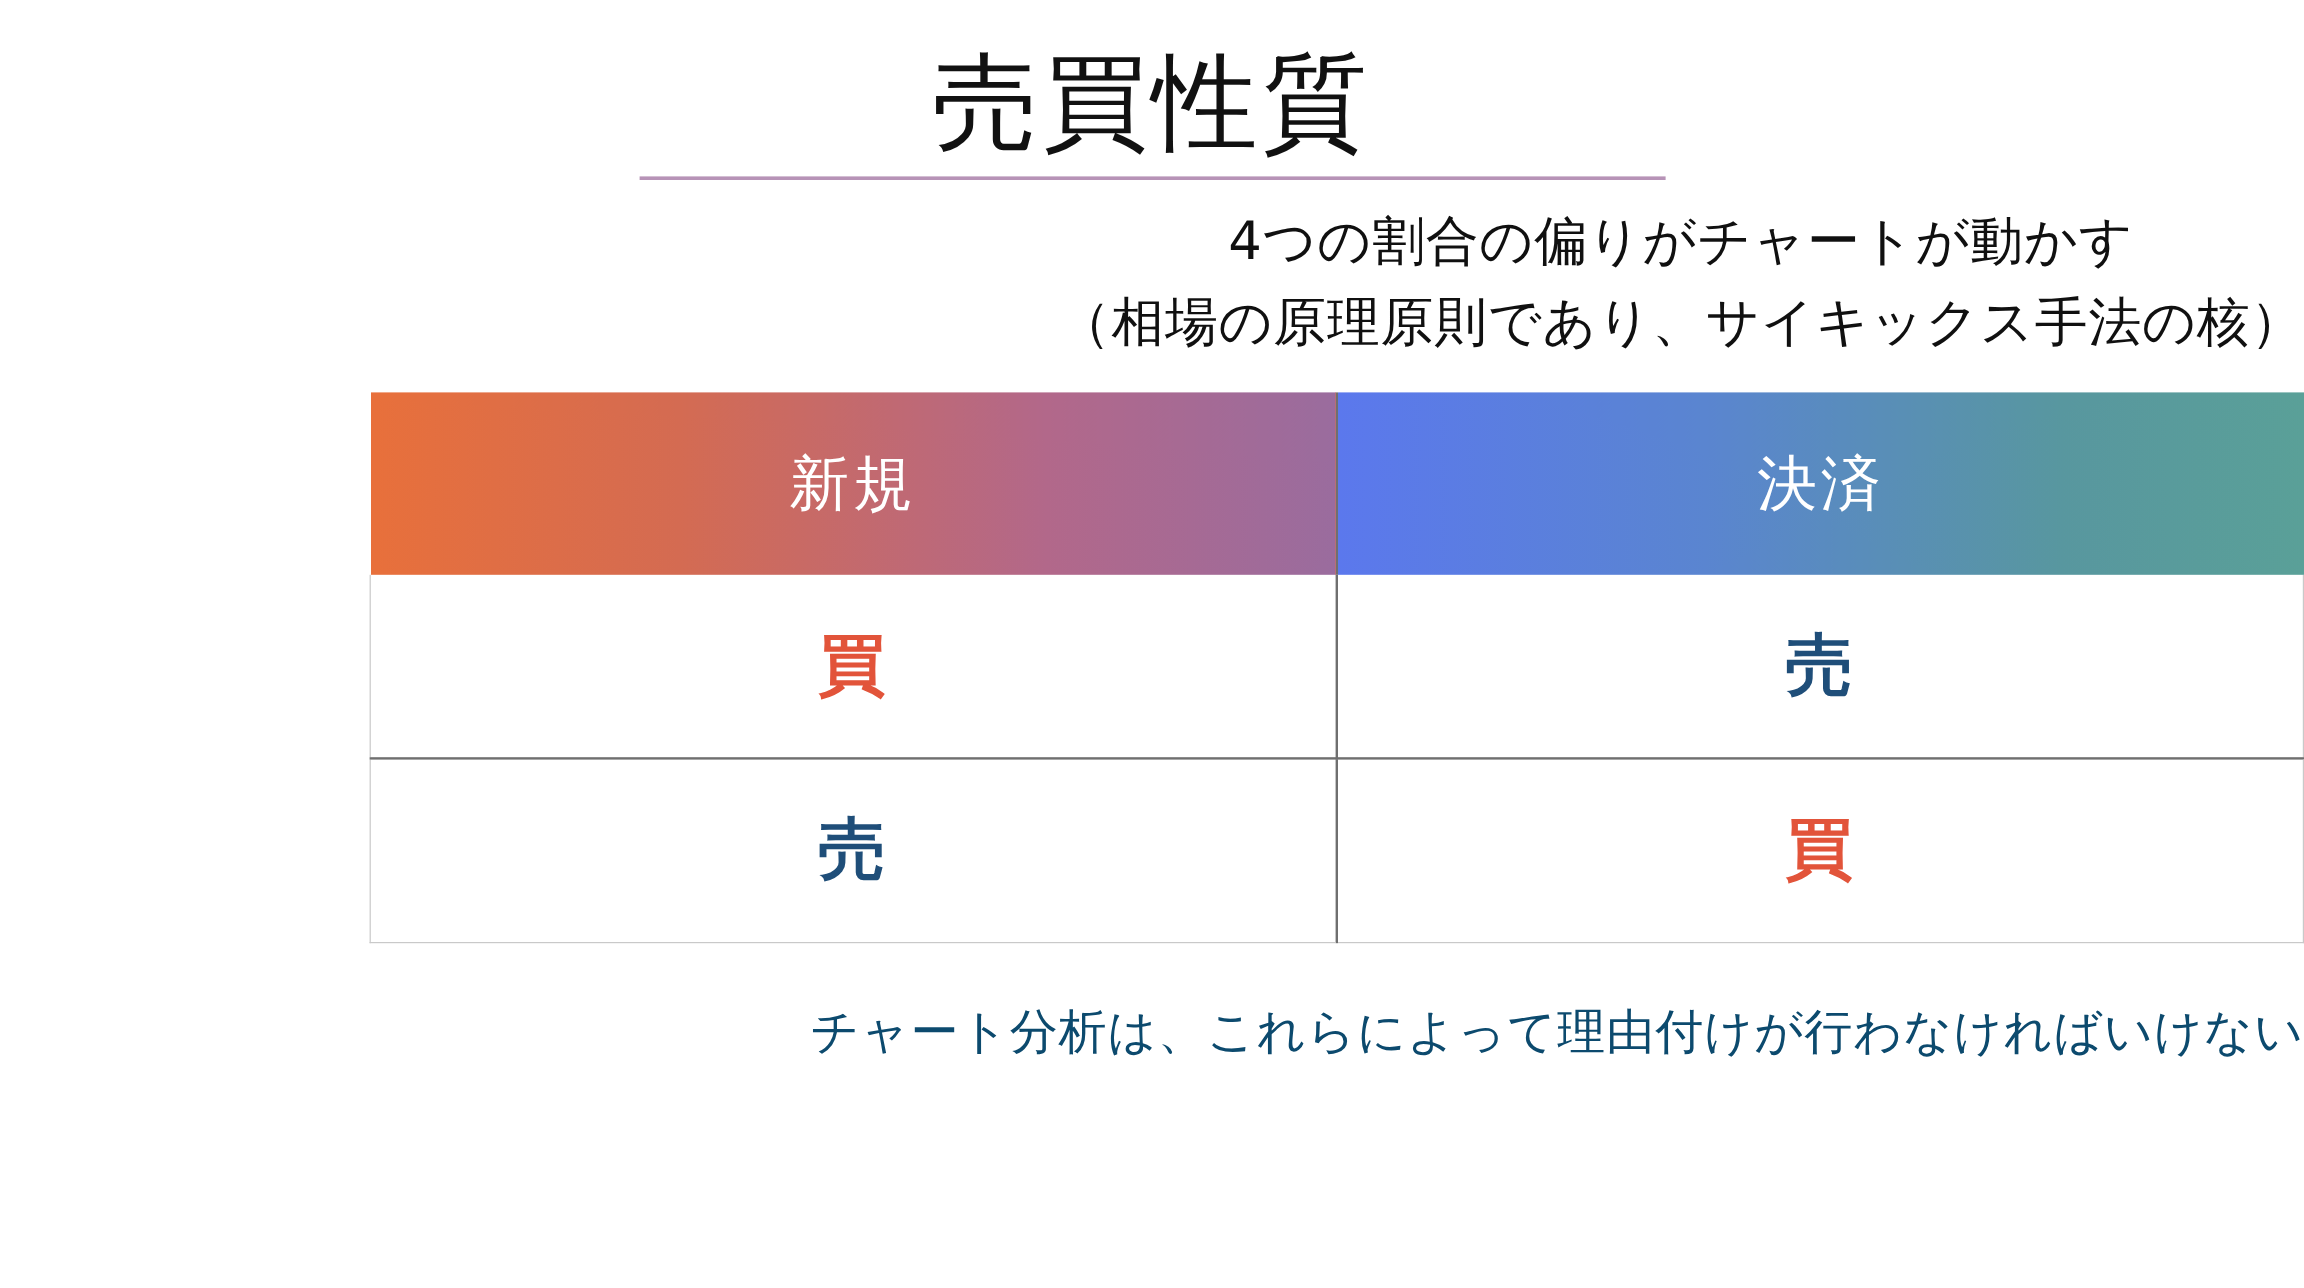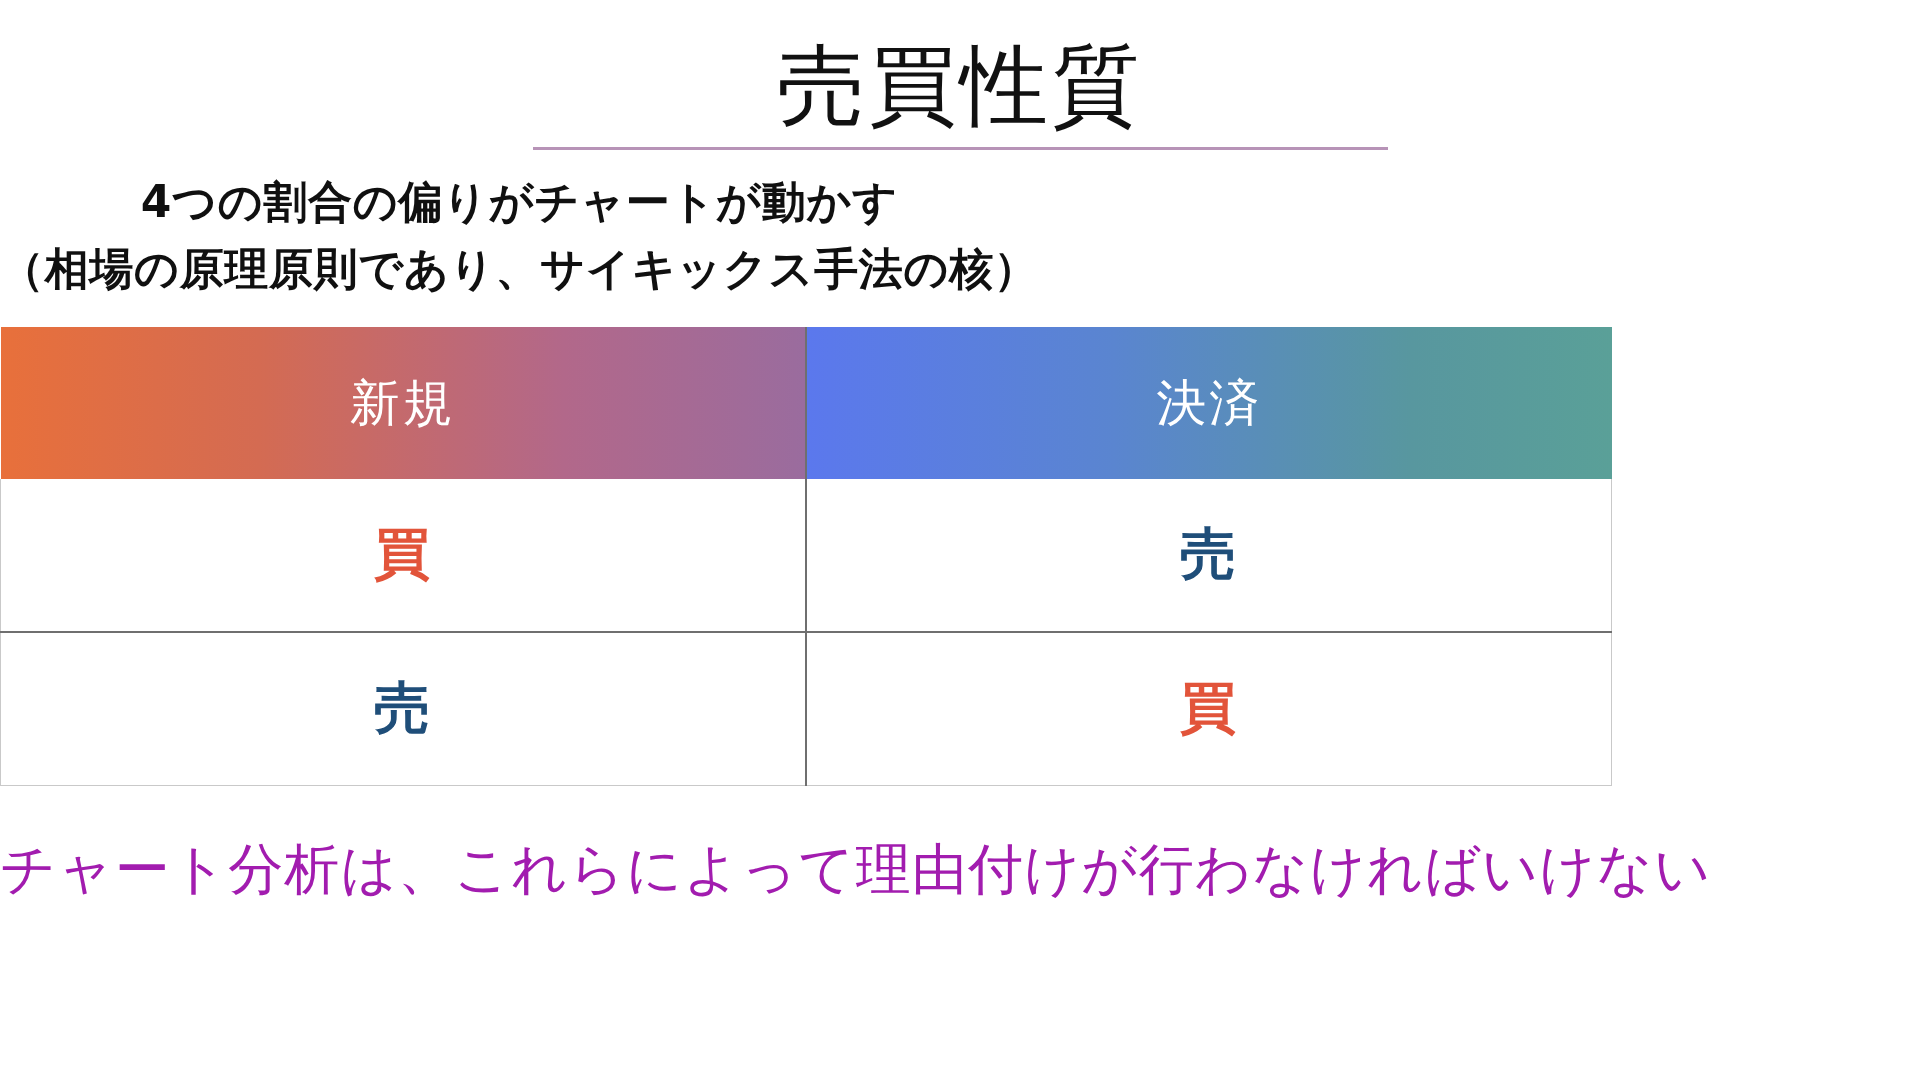--- a/index.html
+++ b/index.html
@@ -25,7 +25,7 @@
     background: #ffffff;
     display: flex;
     flex-direction: column;
-    align-items: flex-start;
+    align-items: flex-end;
   }
 
   

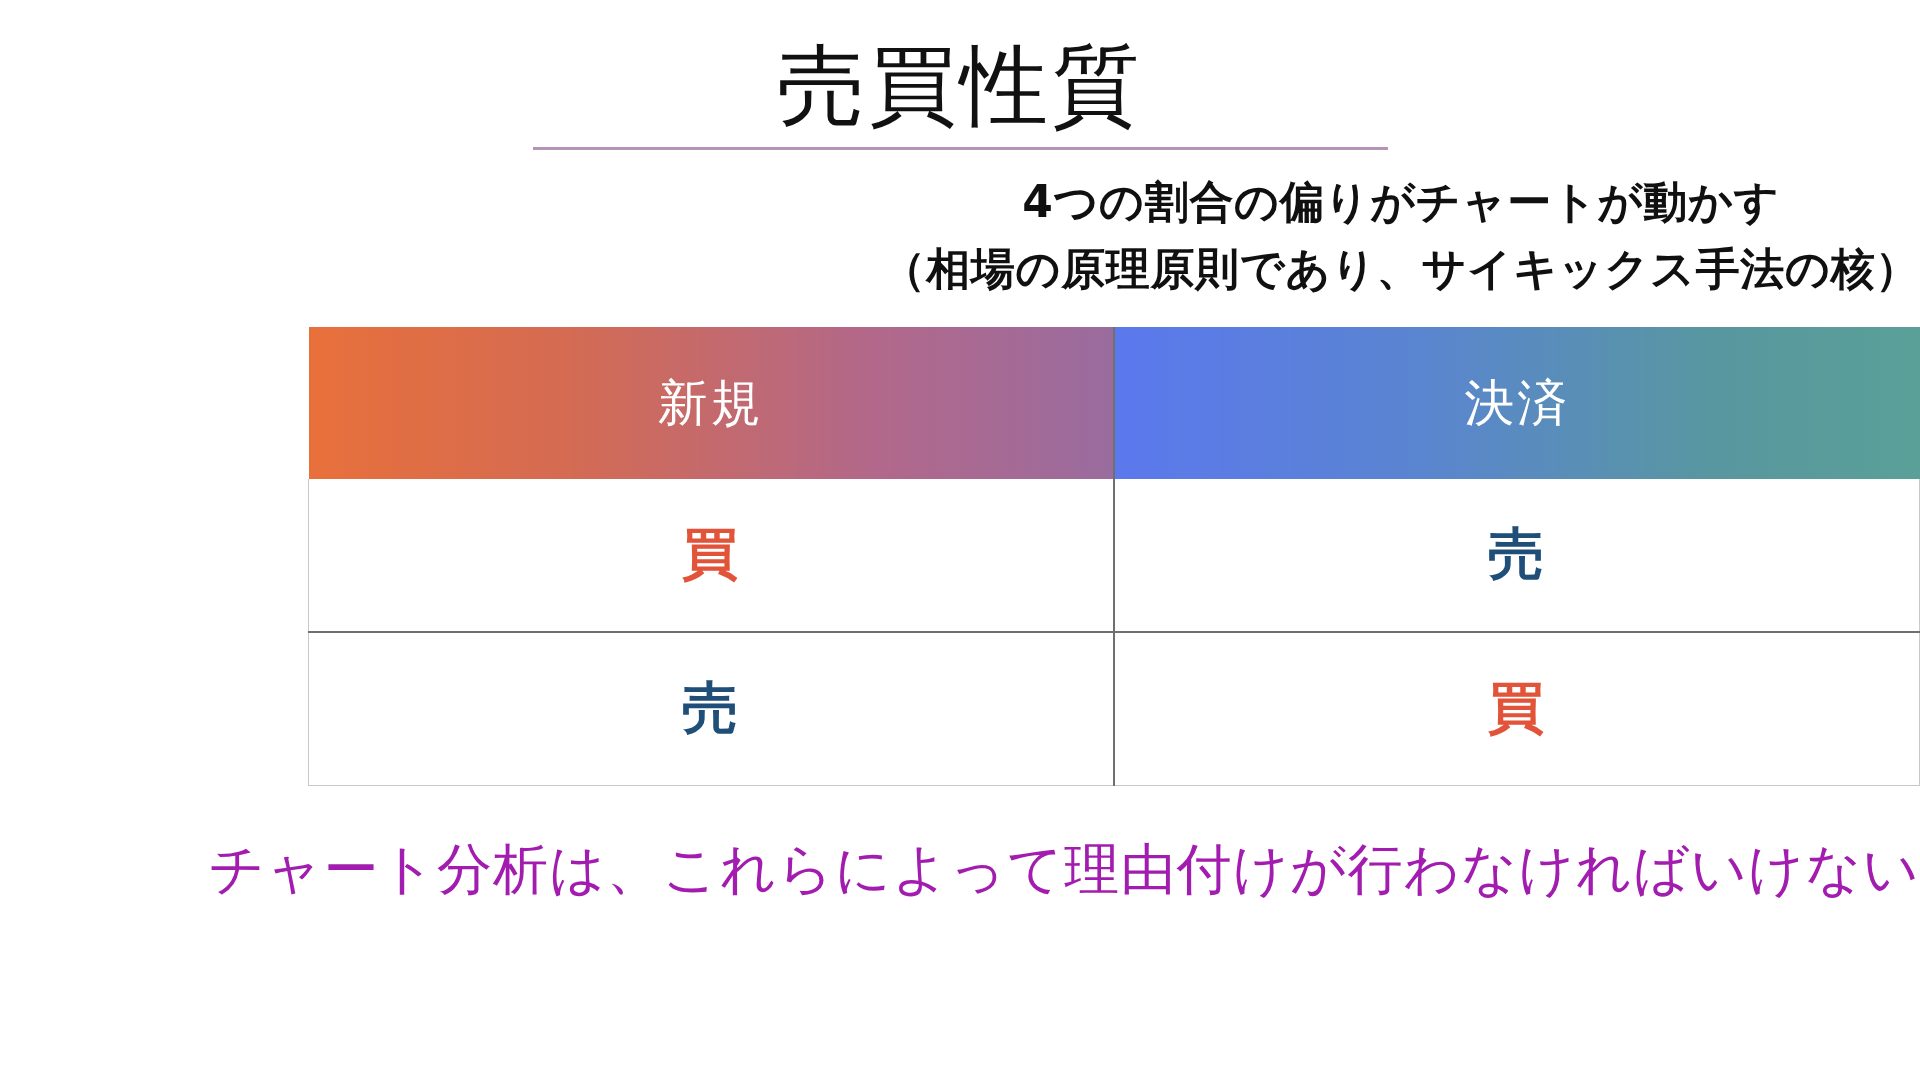--- a/index.html
+++ b/index.html
@@ -67,7 +67,7 @@
   .subtitle-line {
     font-size: 44px;
     line-height: 1.38;
-    font-weight: 700;
+    font-weight: 400;
     letter-spacing: 0.015em;
     color: #101010;
     white-space: nowrap;

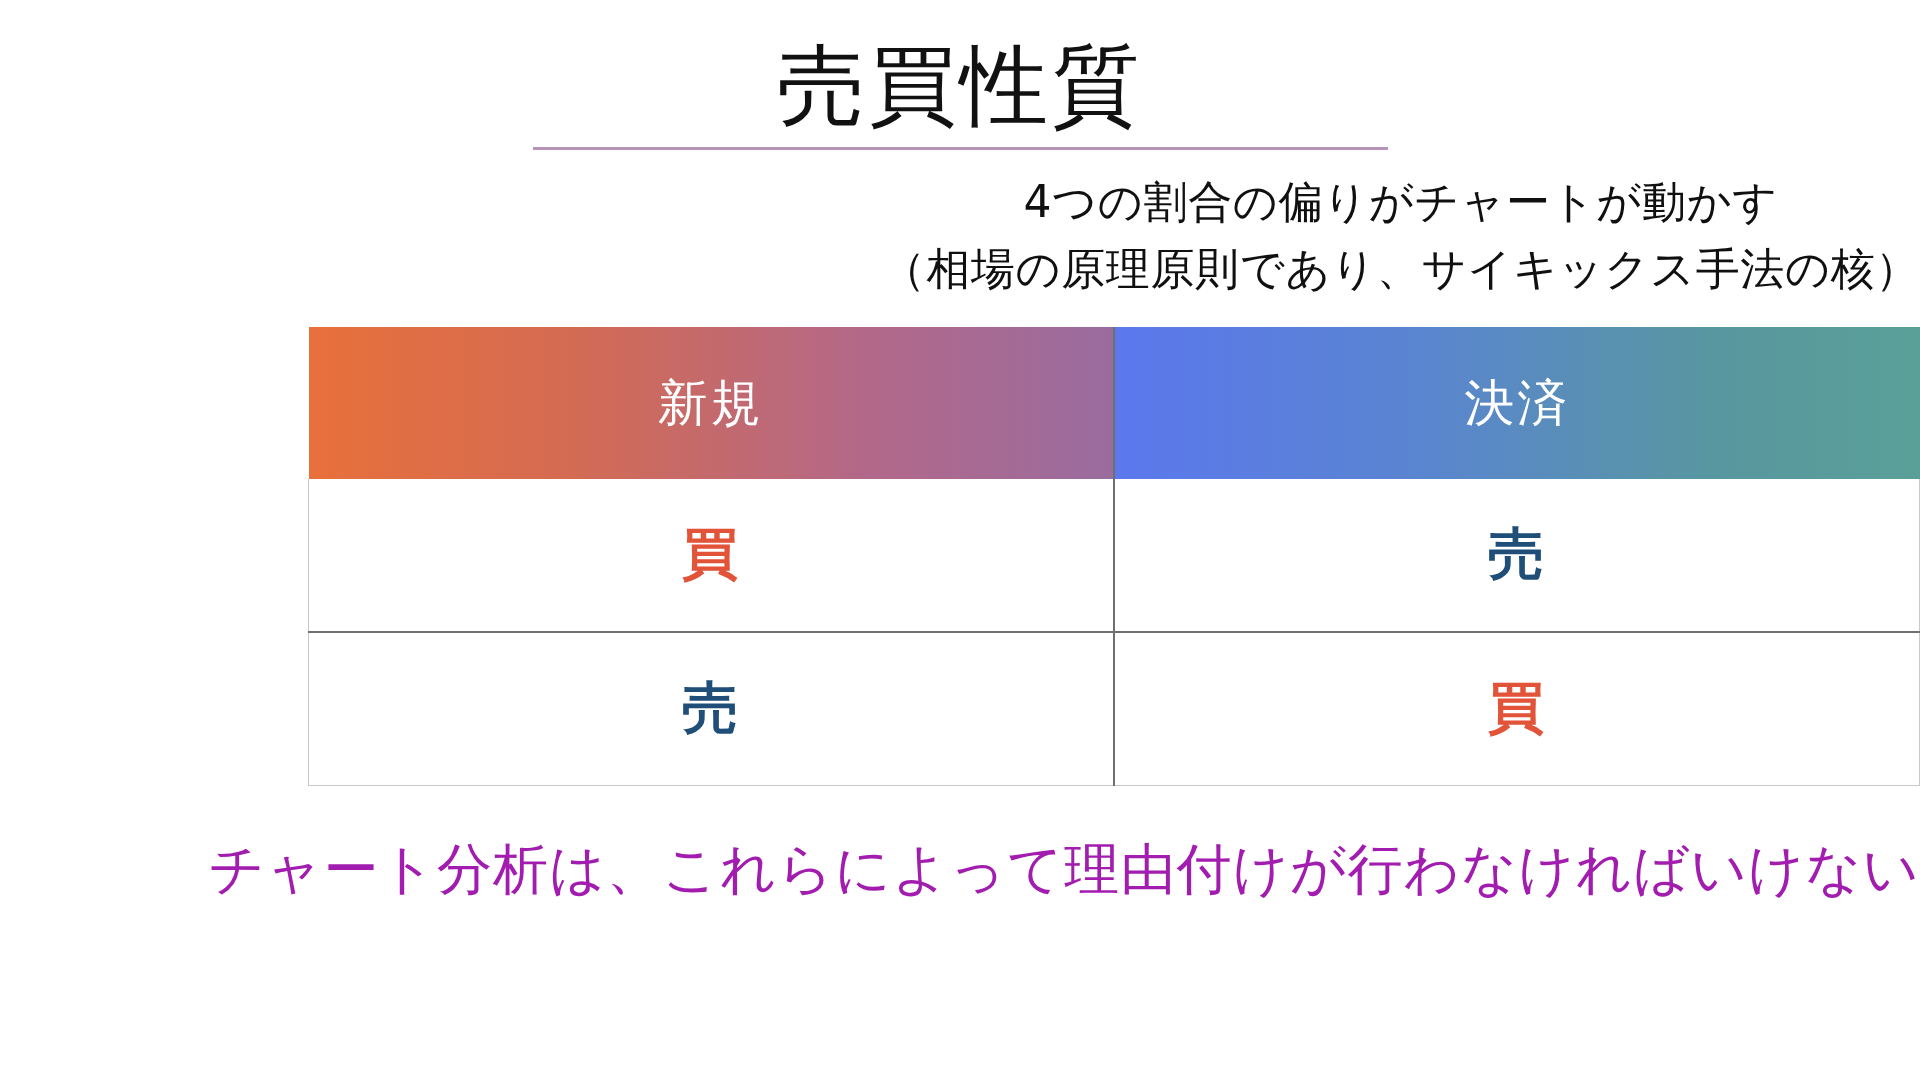--- a/index.html
+++ b/index.html
@@ -134,10 +134,10 @@
   
   .footer-note {
     margin-top: 48px;
-    font-size: 55px;
+    font-size: 40px;
     line-height: 1.3;
     letter-spacing: 0.02em;
-    color: #a21caf;
+    color: #0c4a6e;
     text-align: center;
     white-space: nowrap;
   }

